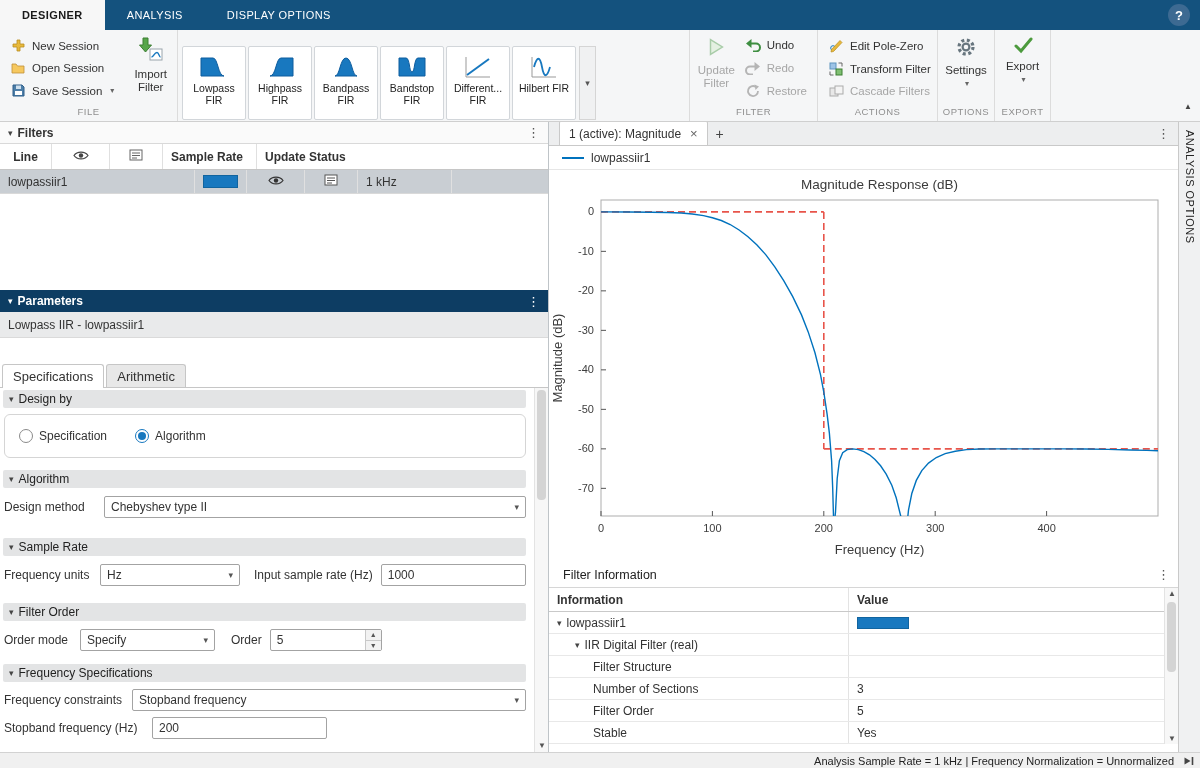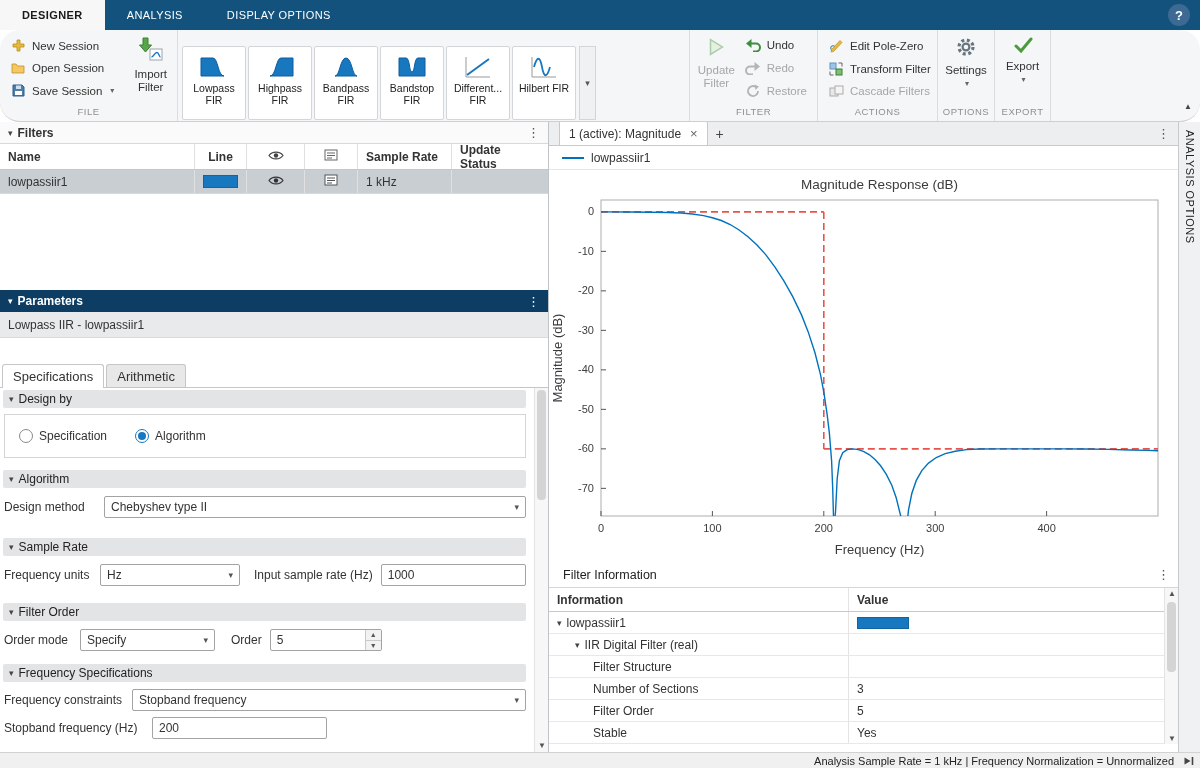--- a/index.html
+++ b/index.html
@@ -17,7 +17,7 @@
 
   
   .ribbon { position:absolute; top:30px; left:0; right:0; height:92px; background:#F5F6F7;
-    border-bottom:1px solid #CFCFCF; display:flex;border-radius:20px; }
+    border-bottom:1px solid #CFCFCF; display:flex; }
   .rsec { height:100%; display:flex; flex-direction:column; border-right:1px solid #DCDCDC; }
   .rsec.filler { flex:1; border-right:none; }
   .rsec-content { flex:1; display:flex; padding:2px 4px; }

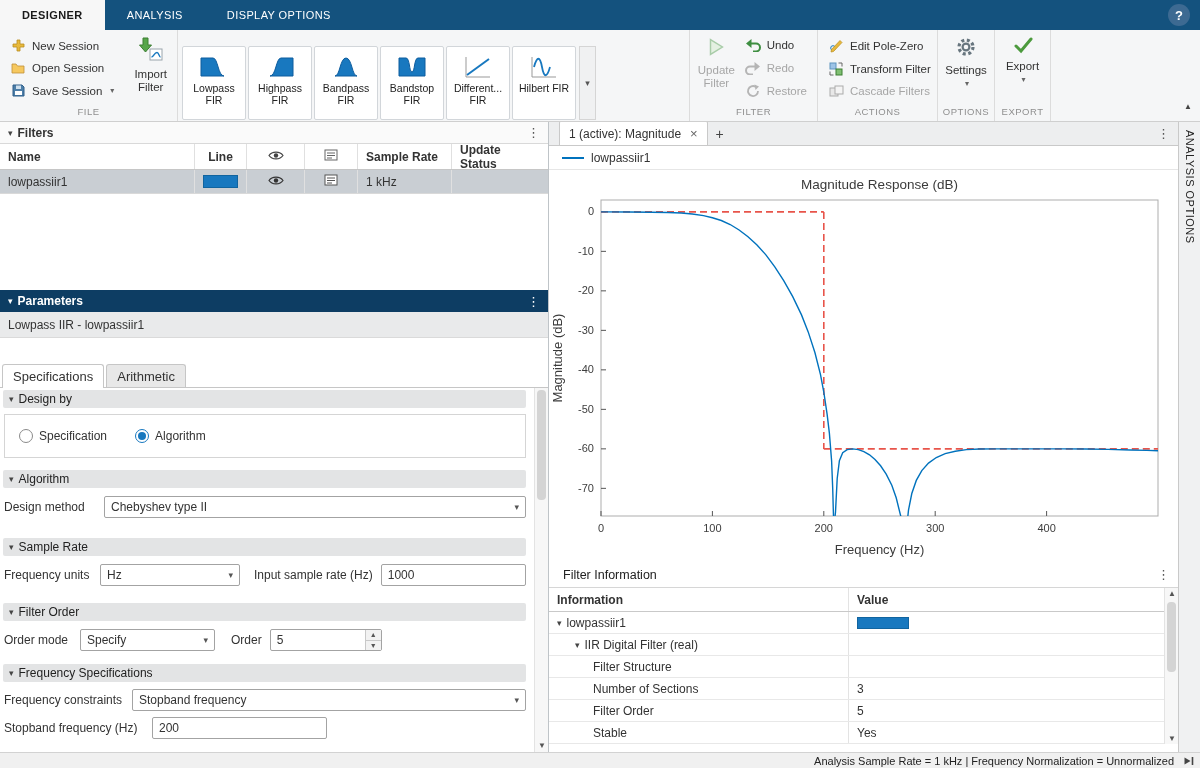--- a/index.html
+++ b/index.html
@@ -380,7 +380,6 @@
     </div>
 
     <div class="ft-row ft-head">
-      <div class="ft-cell c-name">Name</div>
       <div class="ft-cell c-line">Line</div>
       <div class="ft-cell c-eye">
           <span><svg width="16" height="11" viewBox="0 0 16 11">

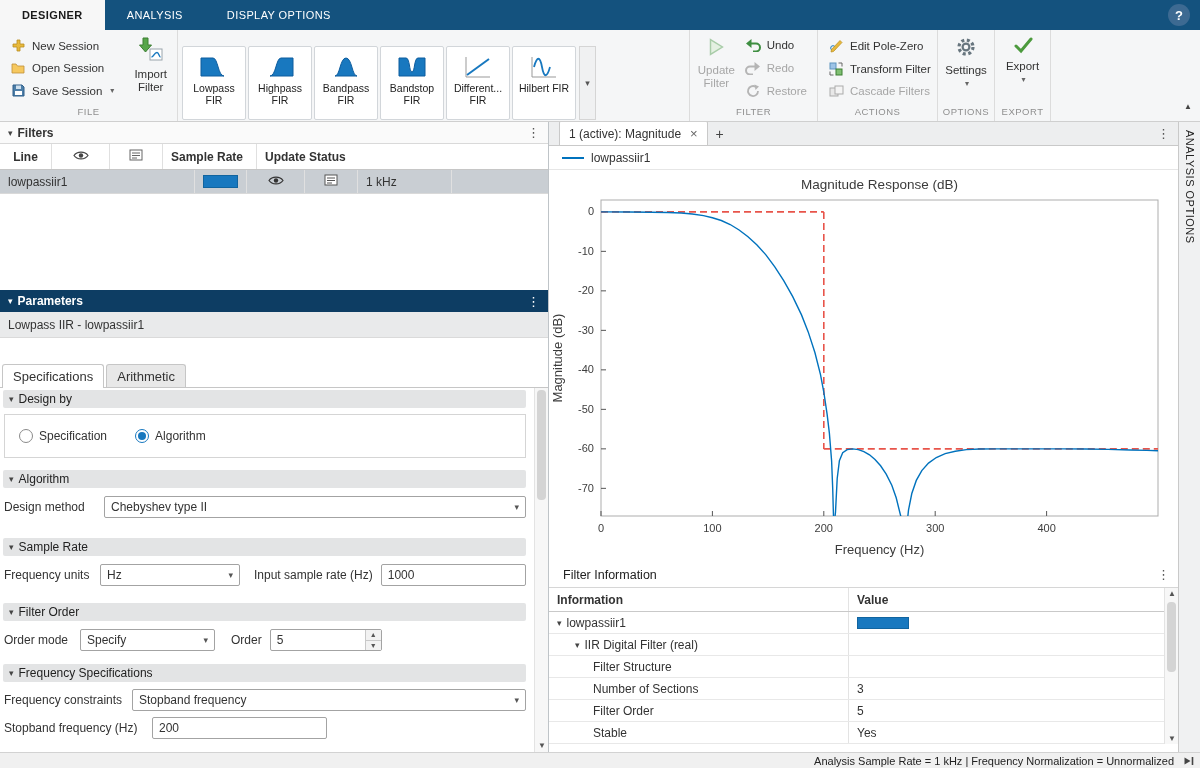--- a/index.html
+++ b/index.html
@@ -68,7 +68,7 @@
   .params-body { position:relative; height:364px; overflow:hidden; }
   .sec-bar { height:18px; background:#E3E4E5; border-radius:2px; margin:0 22px 0 3px; display:flex;
     align-items:center; padding:0 6px; gap:5px; color:#222; }
-  .radio-box { margin:6px 22px 0 4px; border:1px solid #D5D5D5; border-radius:0; height:44px;
+  .radio-box { margin:6px 22px 0 4px; border:1px solid #D5D5D5; border-radius:6px; height:44px;
     display:flex; align-items:center; padding:0 14px; gap:28px; }
   .radio { display:flex; align-items:center; gap:6px; }
   .rdot { width:14px; height:14px; border-radius:50%; border:1px solid #8A8A8A; background:#fff; }

